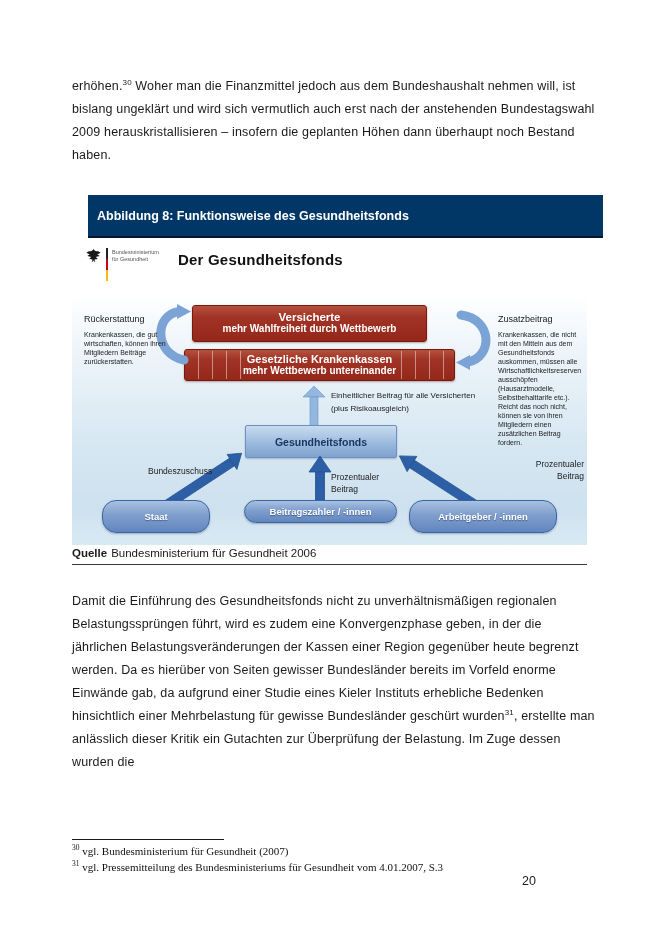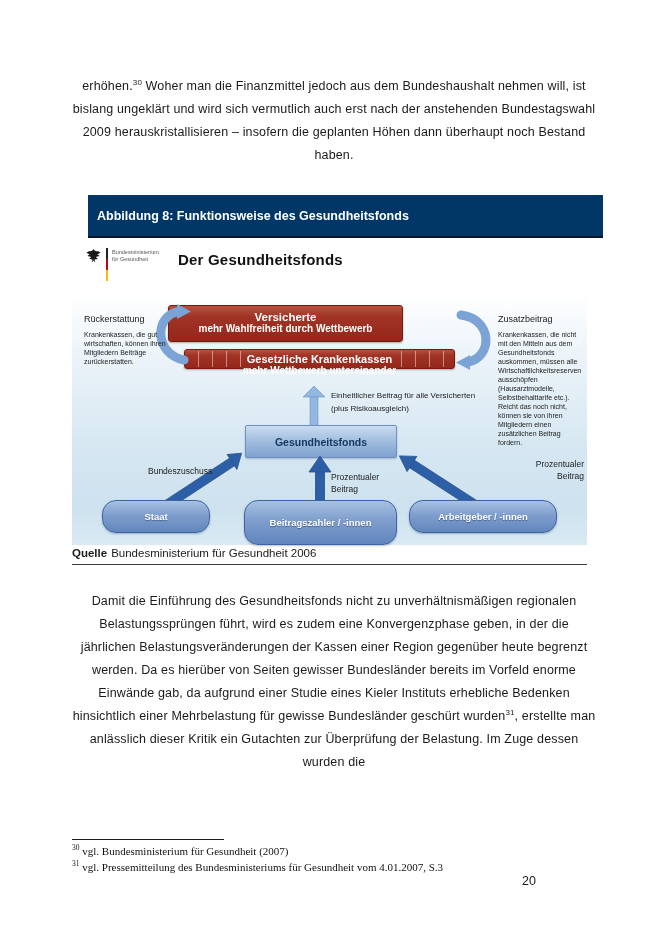--- a/index.html
+++ b/index.html
@@ -8,7 +8,7 @@
     font-family:"Liberation Sans", sans-serif;color:#1a1a1a;overflow:hidden;
   }
   .abs{position:absolute;}
-  .body-text{font-size:12.5px;line-height:23px;letter-spacing:0.15px;text-align:center;}
+  .body-text{font-size:12.5px;line-height:23px;letter-spacing:0.15px;}
   sup.fn{font-size:8px;vertical-align:super;line-height:0;}
 
   

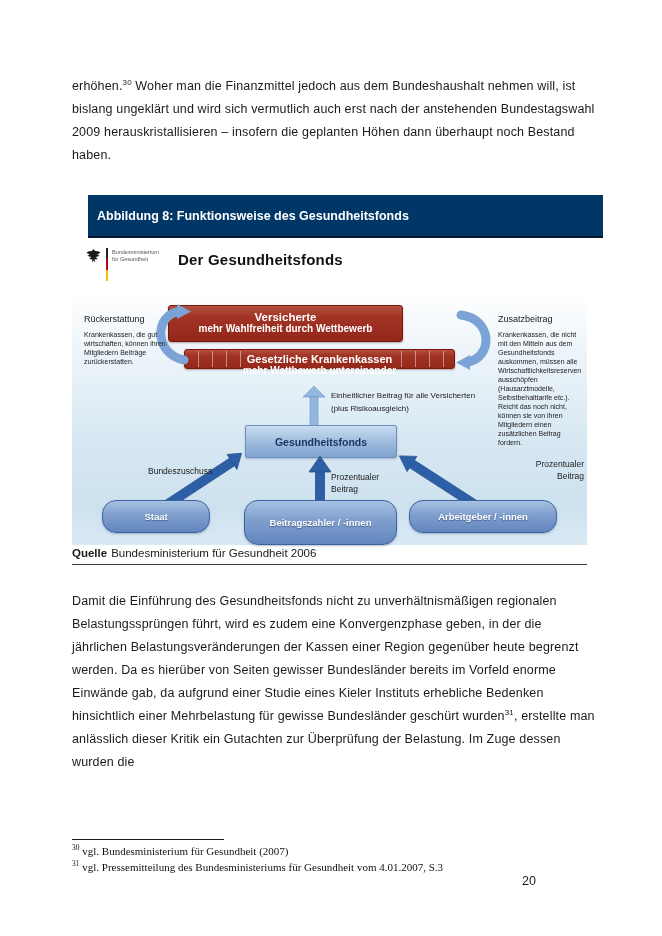--- a/index.html
+++ b/index.html
@@ -95,7 +95,7 @@
 
     <div class="abs fig-title" style="left:106px;top:13px;">Der Gesundheitsfonds</div>
 
-    <div class="abs red-box" style="left:96px;top:67px;width:235px;height:37px;">
+    <div class="abs red-box" style="left:120px;top:67px;width:235px;height:37px;">
       <div class="t">Versicherte</div>
       <div class="s">mehr Wahlfreiheit durch Wettbewerb</div>
     </div>

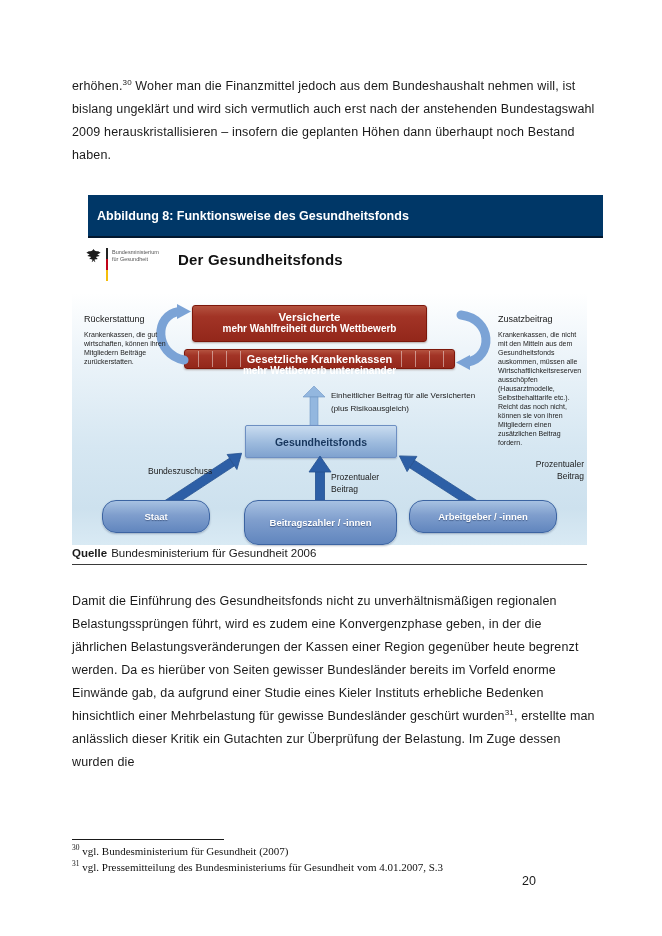--- a/index.html
+++ b/index.html
@@ -100,7 +100,7 @@
       <div class="s">mehr Wahlfreiheit durch Wettbewerb</div>
     </div>
 
-    <div class="abs red-box" style="left:112px;top:111px;width:271px;height:20px;">
+    <div class="abs red-box" style="left:112px;top:111px;width:271px;height:32px;">
       <div class="seg" style="left:13px;"></div>
       <div class="seg" style="left:27px;"></div>
       <div class="seg" style="left:41px;"></div>

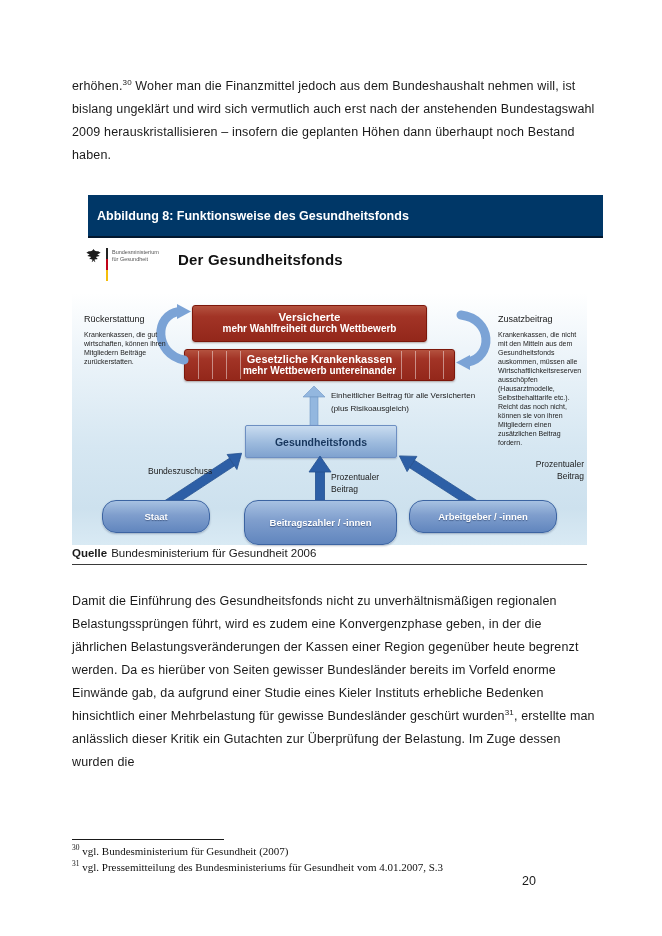--- a/index.html
+++ b/index.html
@@ -170,7 +170,7 @@
     <div class="abs blue-box" style="left:30px;top:262px;width:108px;height:33px;">
       <span>Staat</span>
     </div>
-    <div class="abs blue-box" style="left:172px;top:262px;width:153px;height:45px;justify-content:center;">
+    <div class="abs blue-box" style="left:172px;top:262px;width:153px;height:23px;justify-content:center;">
       <span>Beitragszahler / -innen</span>
     </div>
     <div class="abs blue-box" style="left:337px;top:262px;width:148px;height:33px;">

